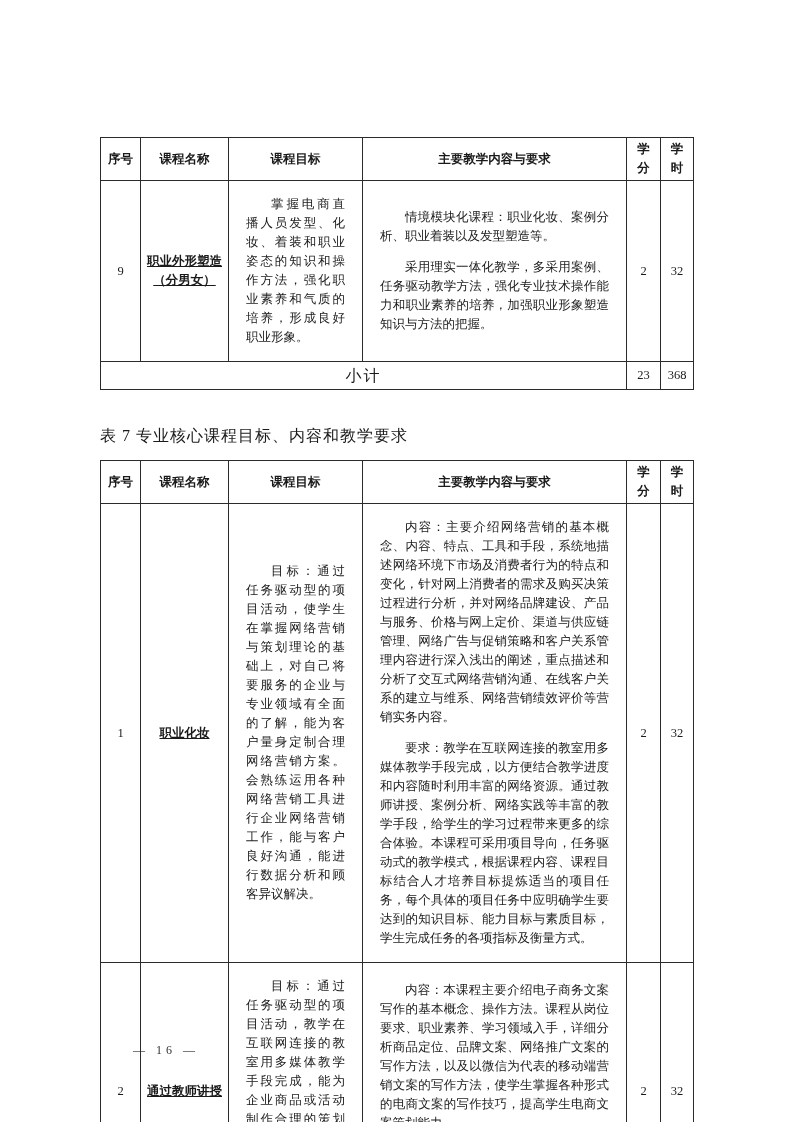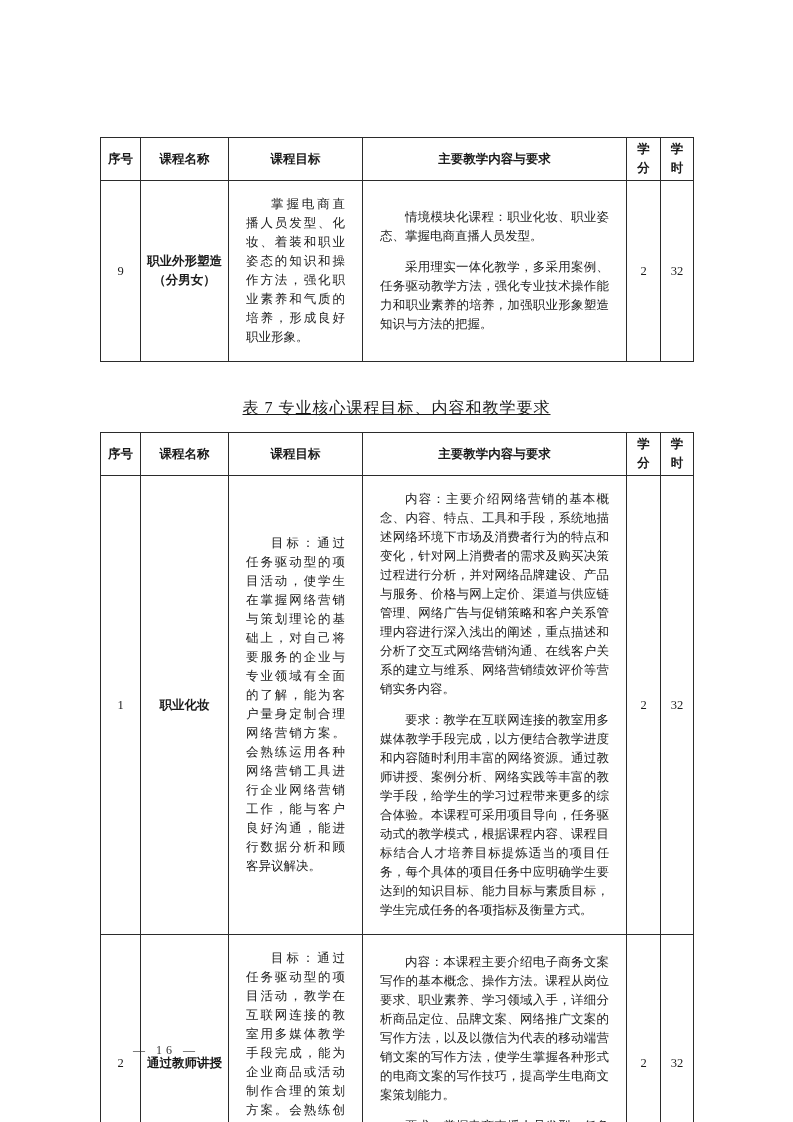--- a/index.html
+++ b/index.html
@@ -108,7 +108,7 @@
           <p>掌握电商直播人员发型、化妆、着装和职业姿态的知识和操作方法，强化职业素养和气质的培养，形成良好职业形象。</p>
         </td>
         <td class="c-content">
-          <p>情境模块化课程：职业化妆、职业姿态、掌握电商直播人员发型。</p>
+          <p>情境模块化课程：职业化妆、案例分析、职业着装以及发型塑造等。</p>
           <p>采用理实一体化教学，多采用案例、任务驱动教学方法，强化专业技术操作能力和职业素养的培养，加强职业形象塑造知识与方法的把握。</p>
         </td>
         <td class="c-num">2</td>

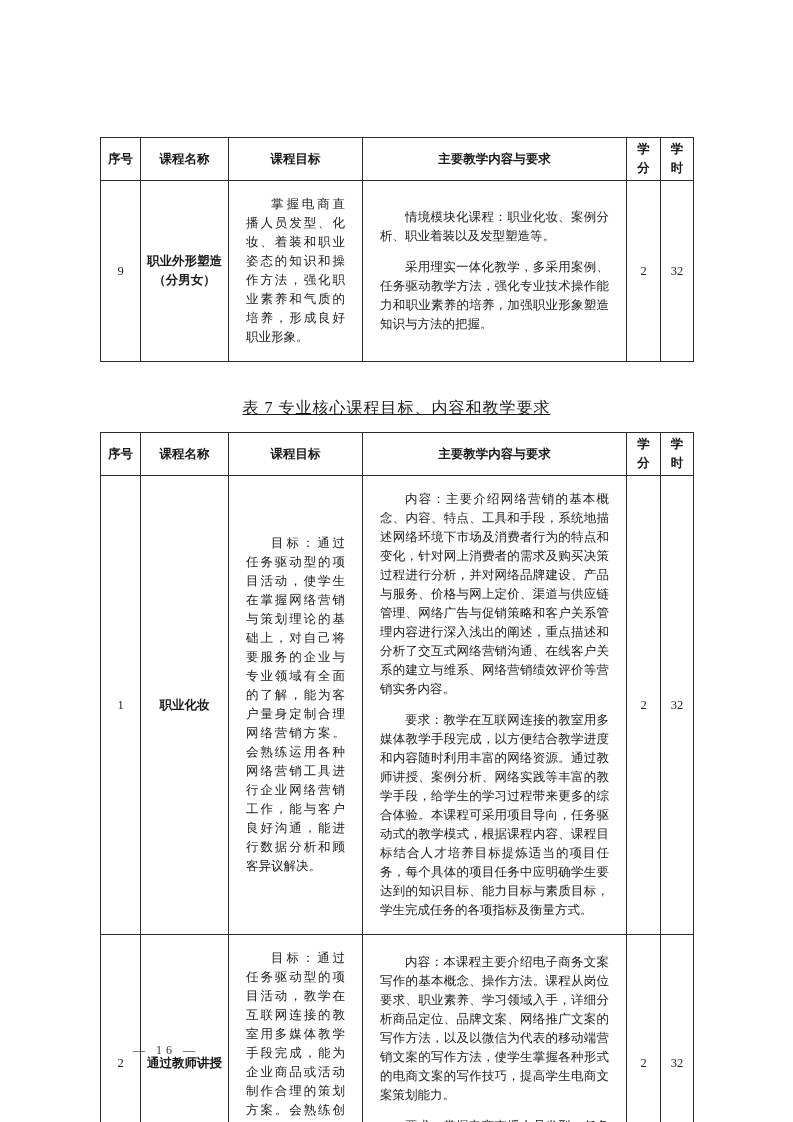--- a/index.html
+++ b/index.html
@@ -44,6 +44,7 @@
     font-size:13px;
     line-height:20px;
     padding:2px 4px;
+    text-decoration:underline;
   }
   td.c-obj,td.c-content{
     vertical-align:top;

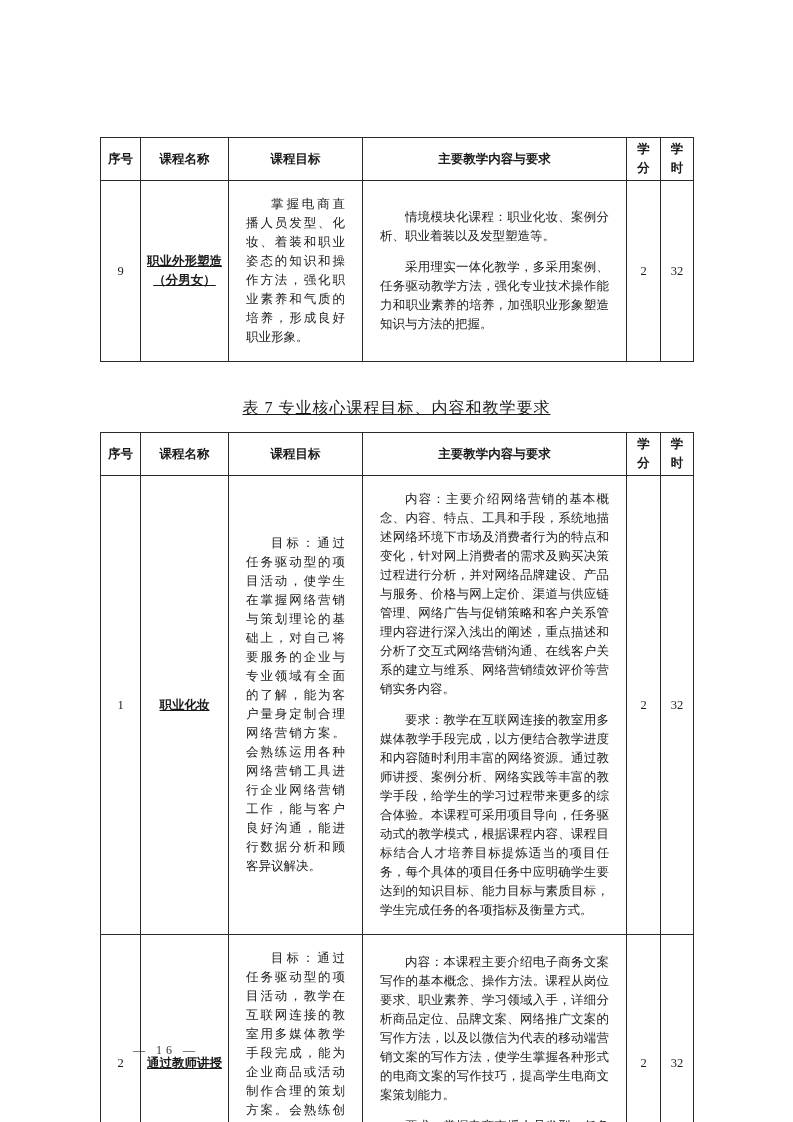--- a/index.html
+++ b/index.html
@@ -115,6 +115,11 @@
         <td class="c-num">2</td>
         <td class="c-num">32</td>
       </tr>
+      <tr class="subtotal">
+        <td class="sub-label" colspan="4">小计</td>
+        <td class="c-num">23</td>
+        <td class="c-num">368</td>
+      </tr>
     </tbody>
   </table>
 

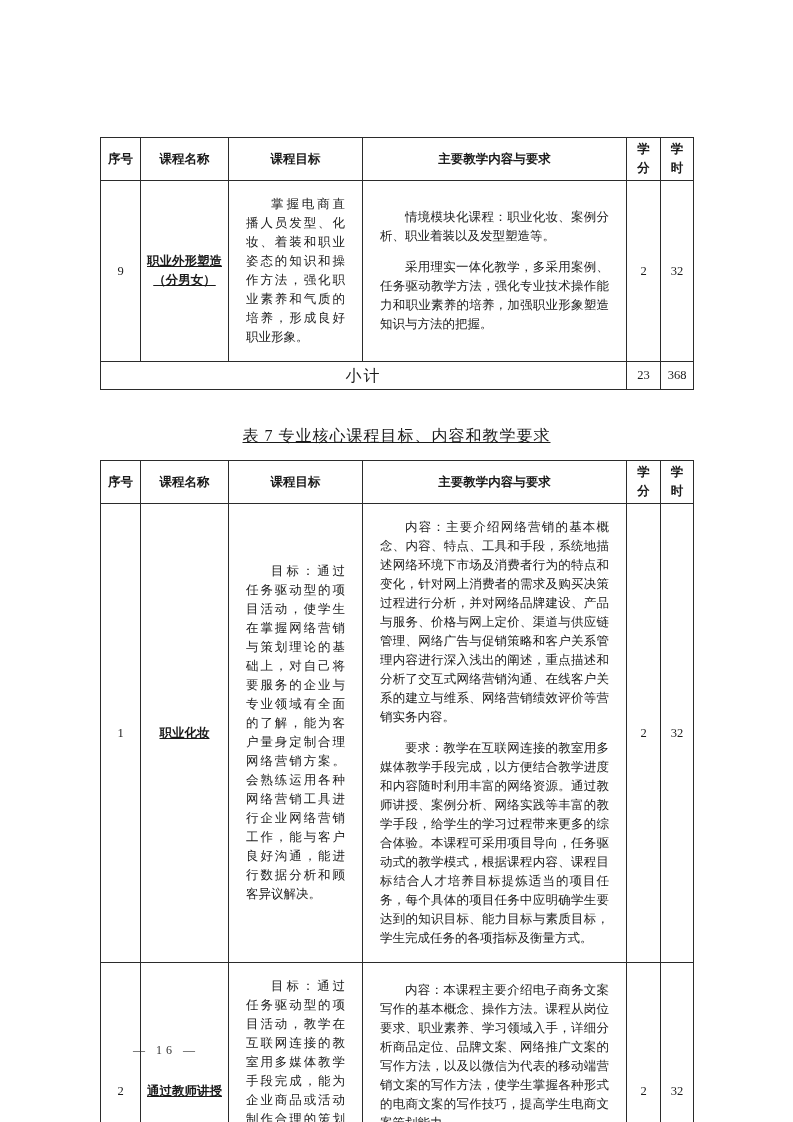--- a/index.html
+++ b/index.html
@@ -63,10 +63,8 @@
   h2.table-title{
     font-size:16px;
     font-weight:normal;
-    text-align:center;
     letter-spacing:1px;
     margin:36px 0 13px 0;
-    text-decoration:underline;
   }
   .footer{
     position:absolute;

